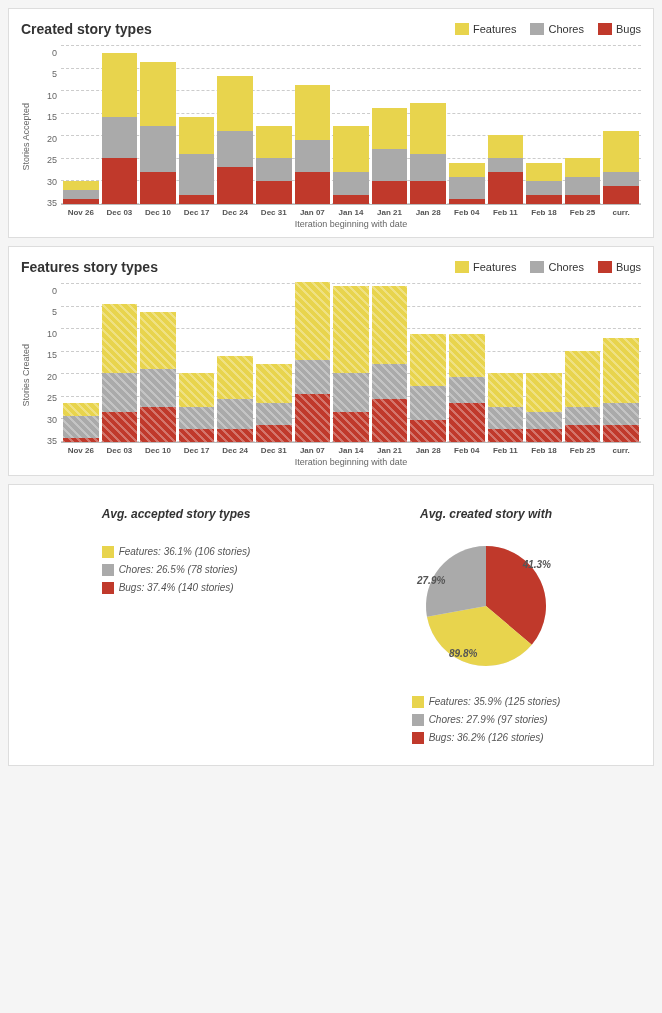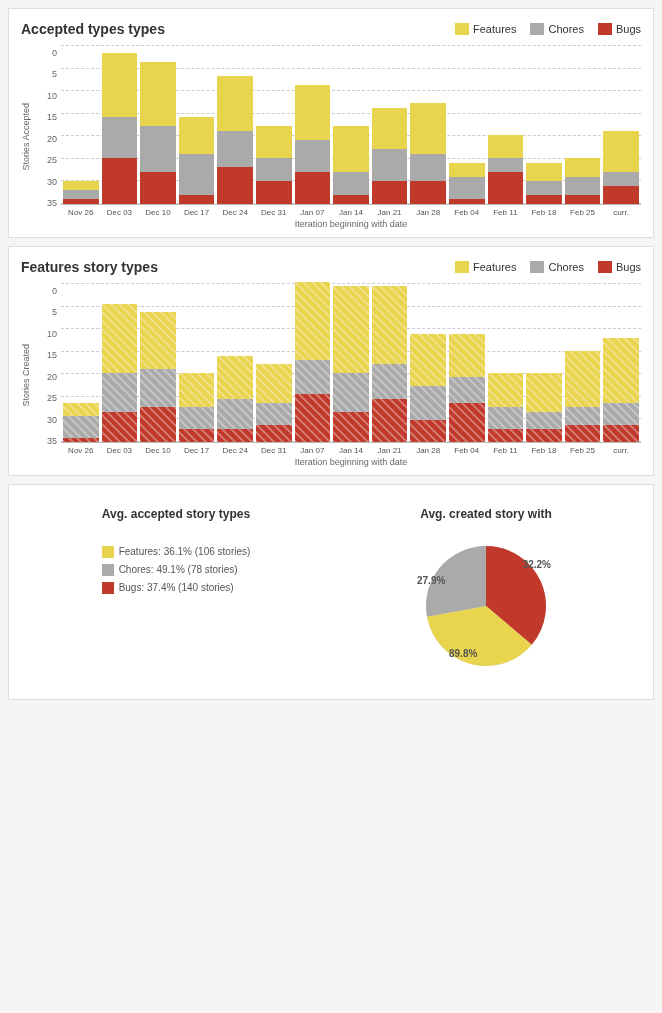--- a/index.html
+++ b/index.html
@@ -186,7 +186,7 @@
 
 <div class="chart-panel">
   <div class="chart-header">
-    <span class="chart-title">Accepted types types</span>
+    <span class="chart-title">Created story types</span>
     <div class="legend">
       <div class="legend-item">
         <span class="legend-swatch" style="background:#e8d44d;"></span>

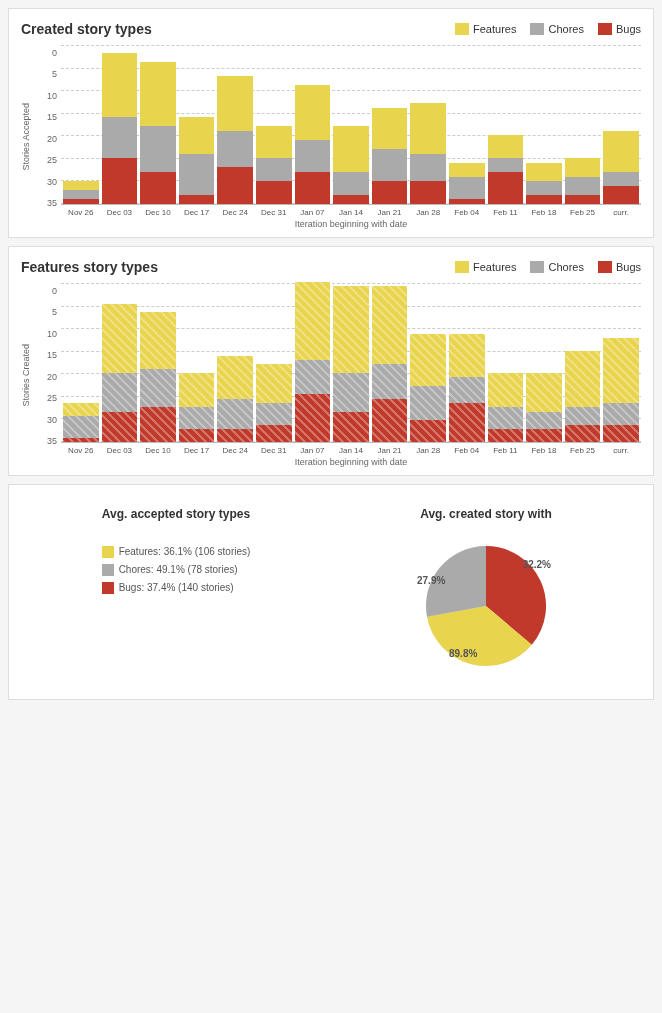--- a/index.html
+++ b/index.html
@@ -119,6 +119,7 @@
       font-size: 8px;
       color: #555;
       white-space: nowrap;
+      font-weight: bold;
     }
     .x-axis-title {
       text-align: center;

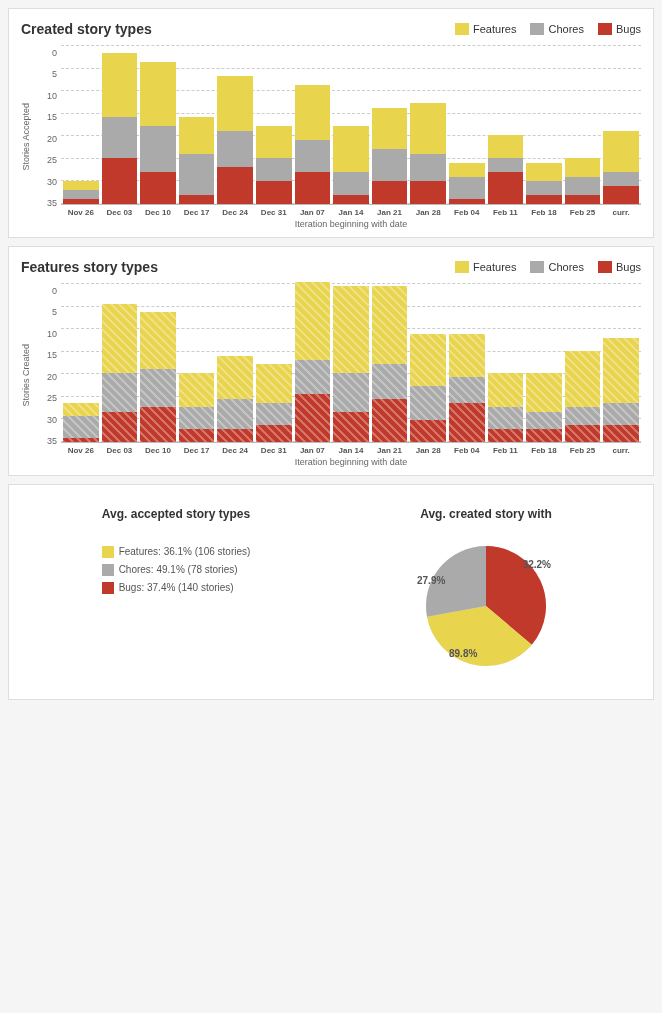--- a/index.html
+++ b/index.html
@@ -130,6 +130,7 @@
     .charts-row {
       display: flex;
       gap: 0;
+      font-style: italic;
     }
     .chart-half {
       flex: 1;

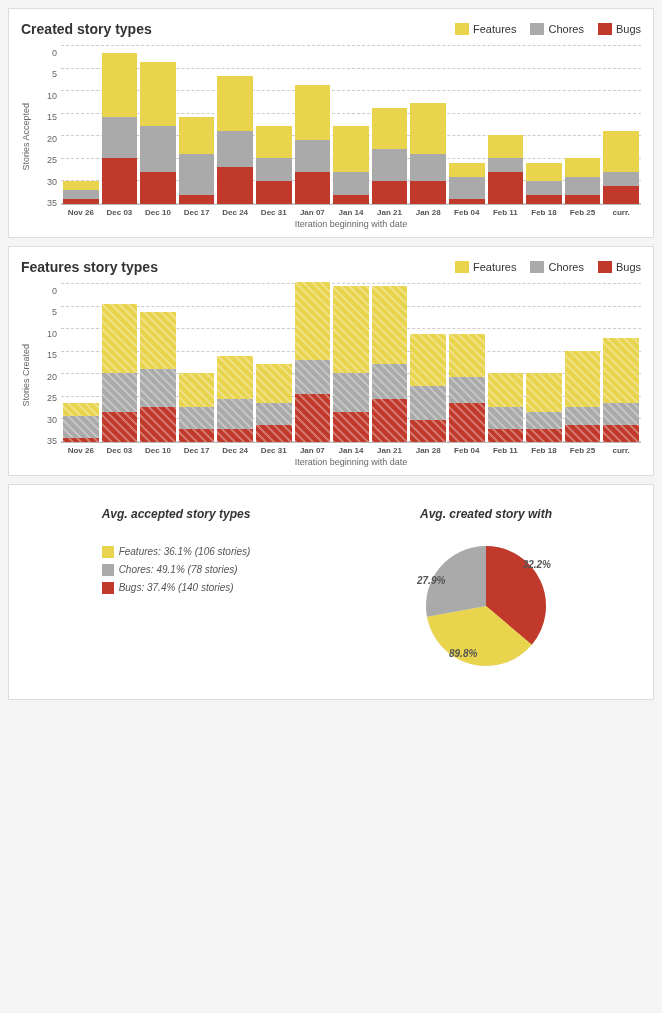--- a/index.html
+++ b/index.html
@@ -542,7 +542,7 @@
         </div>
         <div class="pie-legend-item">
           <span class="pie-legend-swatch" style="background:#aaa;"></span>
-          <span>Chores: 49.1% (78 stories)</span>
+          <span>Chores: 26.5% (78 stories)</span>
         </div>
         <div class="pie-legend-item">
           <span class="pie-legend-swatch" style="background:#c0392b;"></span>

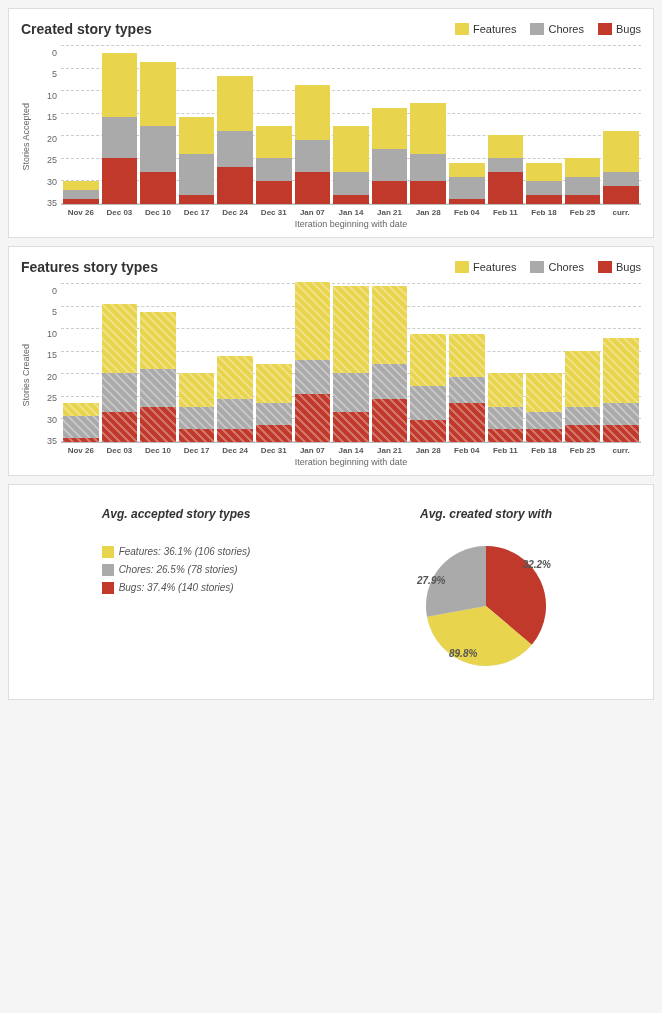--- a/index.html
+++ b/index.html
@@ -560,7 +560,7 @@
           <path id="pie2-features" fill="#e8d44d" d="M 75 75 L 120.74655066068686 113.82335769416667 A 60 60 0 0 1 15.993287700280213 85.87234581762819 Z"></path>
           <path id="pie2-chores" fill="#aaa" d="M 75 75 L 15.993287700280213 85.87234581762819 A 60 60 0 0 1 75.00000000000004 15 Z"></path>
         </svg>
-        <span class="pie-label" style="top:28px;right:10px;">32.2%</span>
+        <span class="pie-label" style="top:28px;right:10px;">41.3%</span>
         <span class="pie-label" style="bottom:22px;left:38px;">89.8%</span>
         <span class="pie-label" style="top:44px;left:6px;text-align:center;">27.9%</span>
       </div>

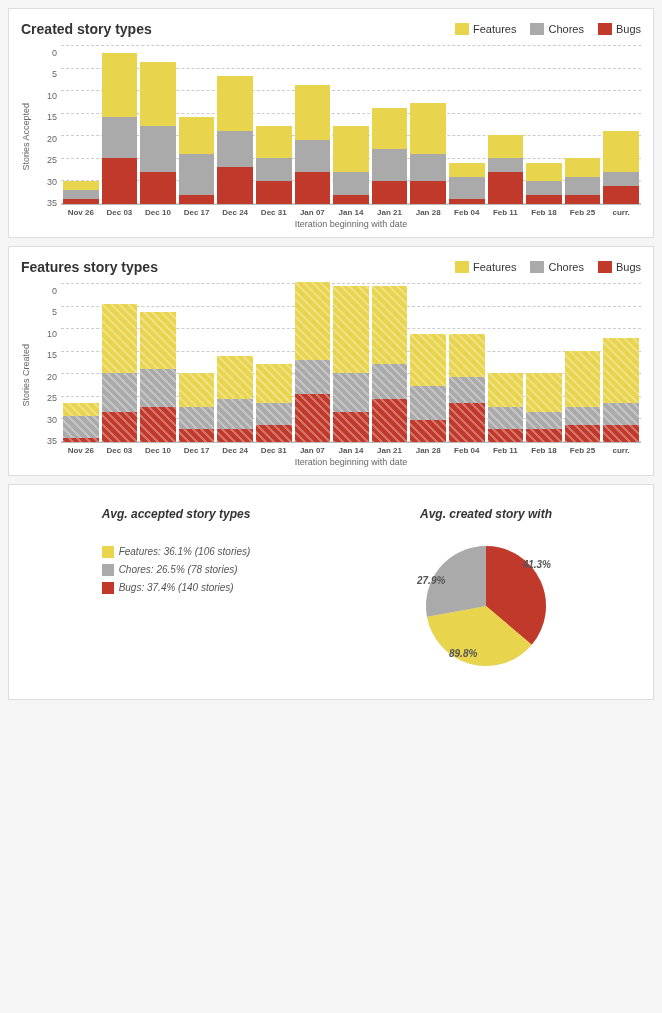--- a/index.html
+++ b/index.html
@@ -564,6 +564,20 @@
         <span class="pie-label" style="bottom:22px;left:38px;">89.8%</span>
         <span class="pie-label" style="top:44px;left:6px;text-align:center;">27.9%</span>
       </div>
+      <div class="pie-legend">
+        <div class="pie-legend-item">
+          <span class="pie-legend-swatch" style="background:#e8d44d;"></span>
+          <span>Features: 35.9% (125 stories)</span>
+        </div>
+        <div class="pie-legend-item">
+          <span class="pie-legend-swatch" style="background:#aaa;"></span>
+          <span>Chores: 27.9% (97 stories)</span>
+        </div>
+        <div class="pie-legend-item">
+          <span class="pie-legend-swatch" style="background:#c0392b;"></span>
+          <span>Bugs: 36.2% (126 stories)</span>
+        </div>
+      </div>
     </div>
   </div>
 </div>

